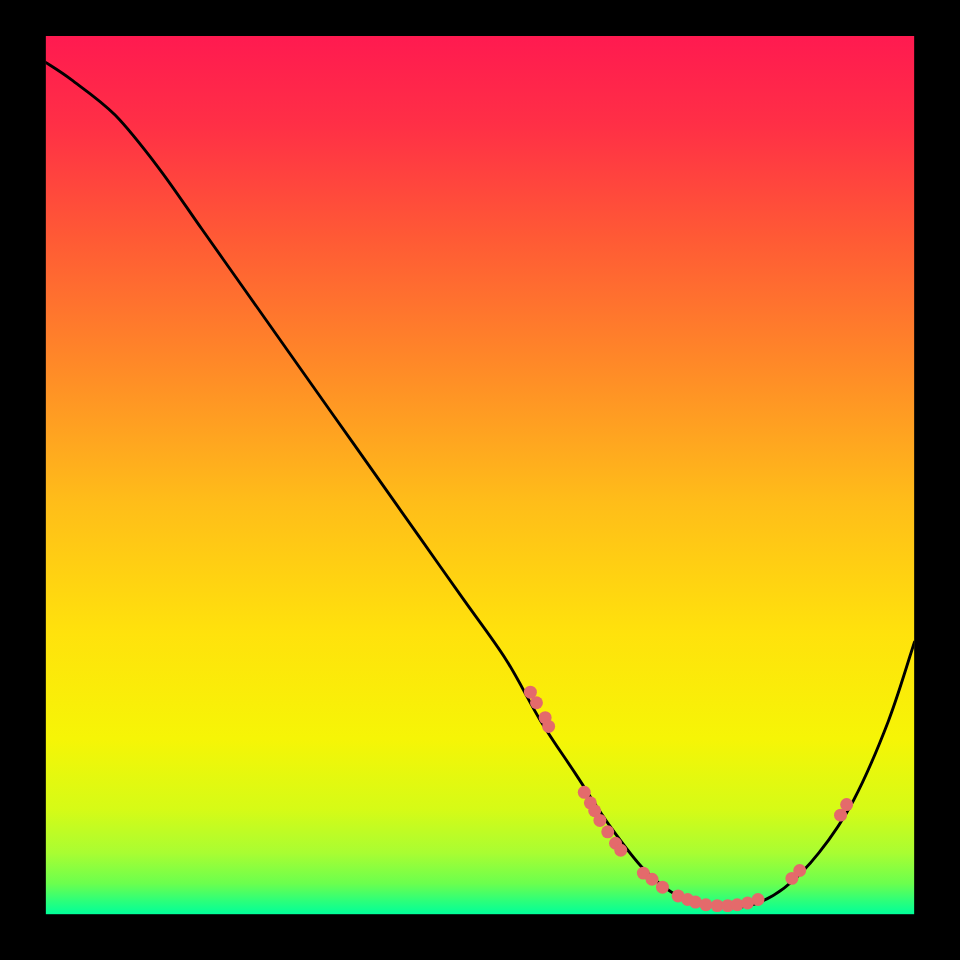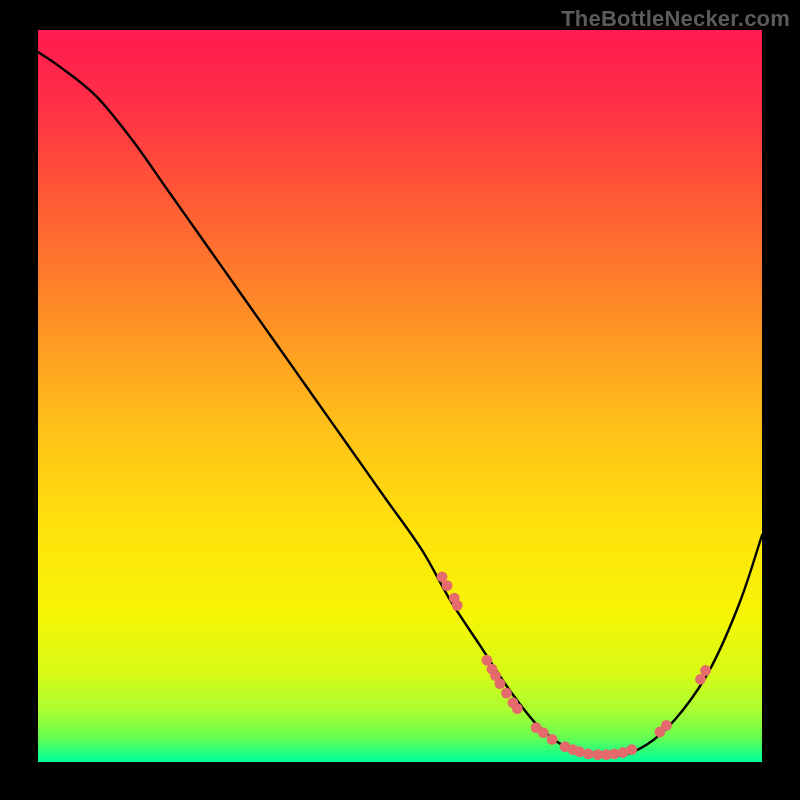--- a/index.html
+++ b/index.html
@@ -44,7 +44,6 @@
 
 <div class="wrap">
 
-  <div class="watermark">TheBottleNecker.com</div>
 
   <div class="plot-area">
     <svg viewBox="0 0 724 732" preserveAspectRatio="none">

